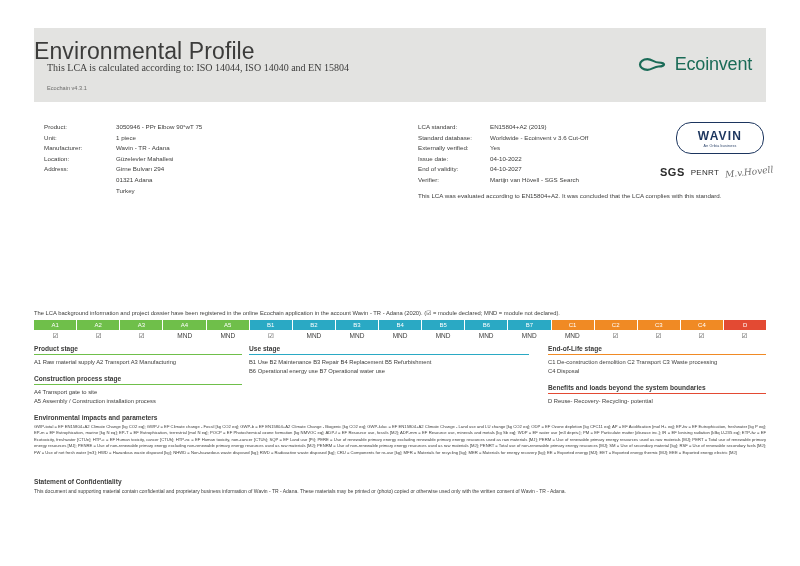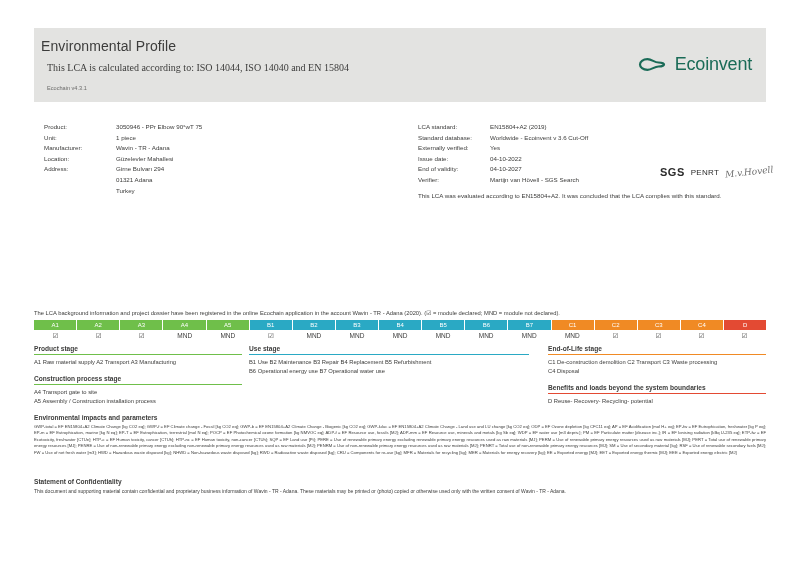--- a/index.html
+++ b/index.html
@@ -32,9 +32,9 @@
   }
   .header-title {
     position: absolute;
-    left: 7px;
+    left: 0;
     top: 10px;
-    font-size: 14px;
+    font-size: 23px;
     font-weight: normal;
     color: #3c3c3b;
     letter-spacing: 0.1px;

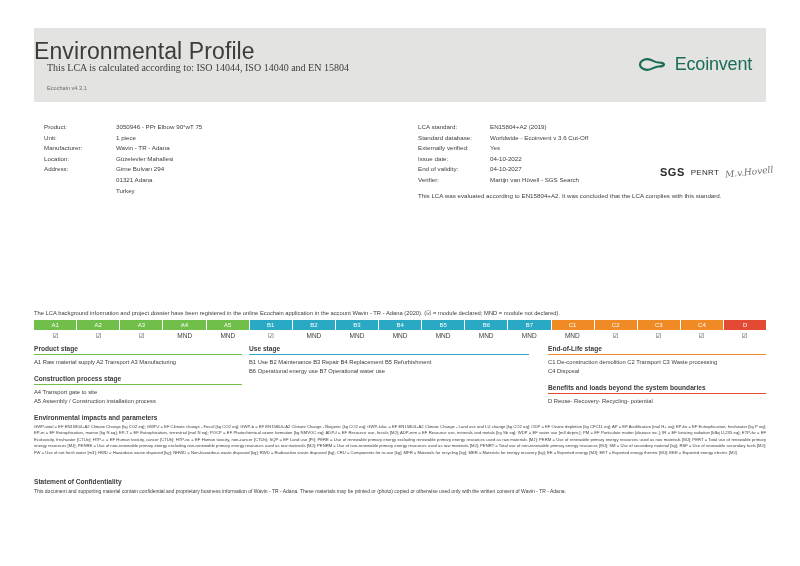--- a/index.html
+++ b/index.html
@@ -341,6 +341,10 @@
     </table>
   </div>
 
+  <div class="wavin-logo">
+    <div class="wn">WAVIN</div>
+    <div class="ws">An Orbia business</div>
+  </div>
 
   <div class="verifier-marks">
     <span class="sgs">SGS</span>

